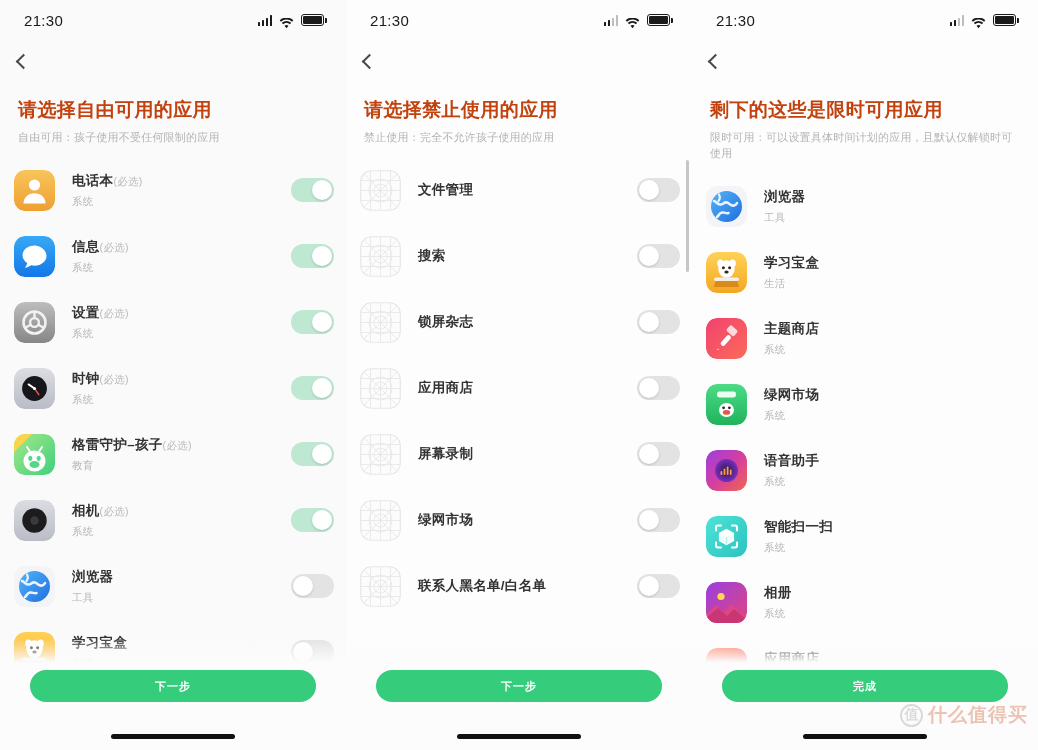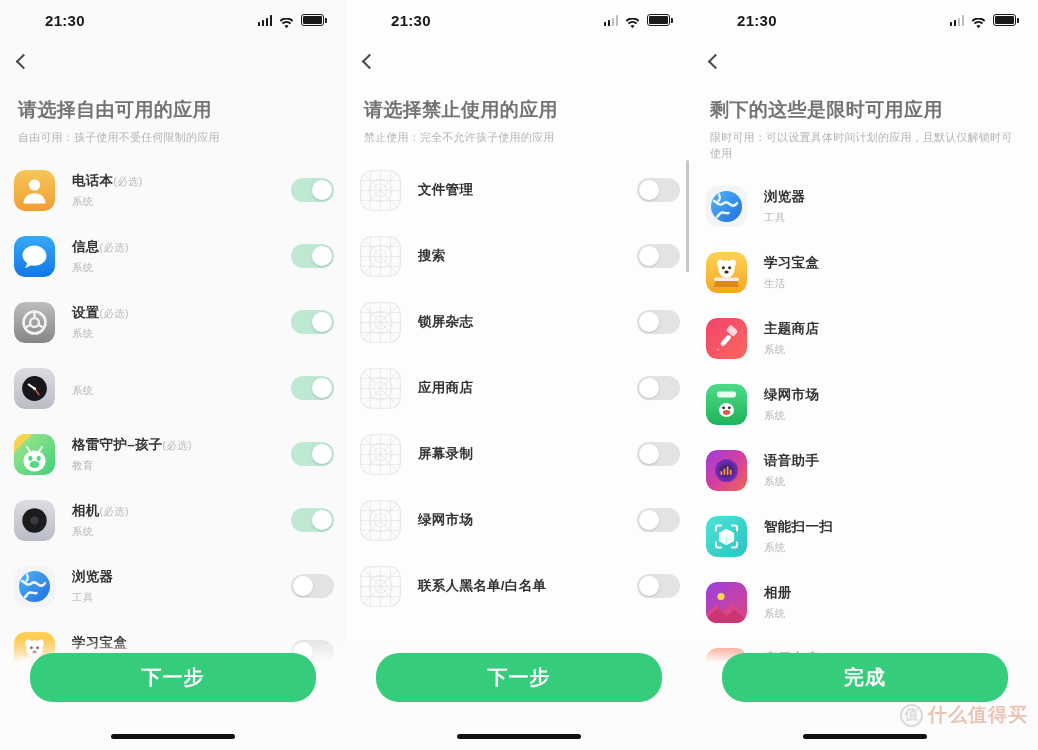--- a/index.html
+++ b/index.html
@@ -27,9 +27,8 @@
     padding: 0 22px 0 24px;
   }
   .clock {
-    font-size: 15px; font-weight: bold; color: #1a1a1a;
+    font-size: 15px; font-weight: normal; color: #1a1a1a;
     letter-spacing: .3px;
-    margin-left: 21px;
   }
   .status-icons { display: flex; align-items: center; gap: 7px; }
   .sig { display: flex; align-items: flex-end; gap: 1.5px; height: 11px; }

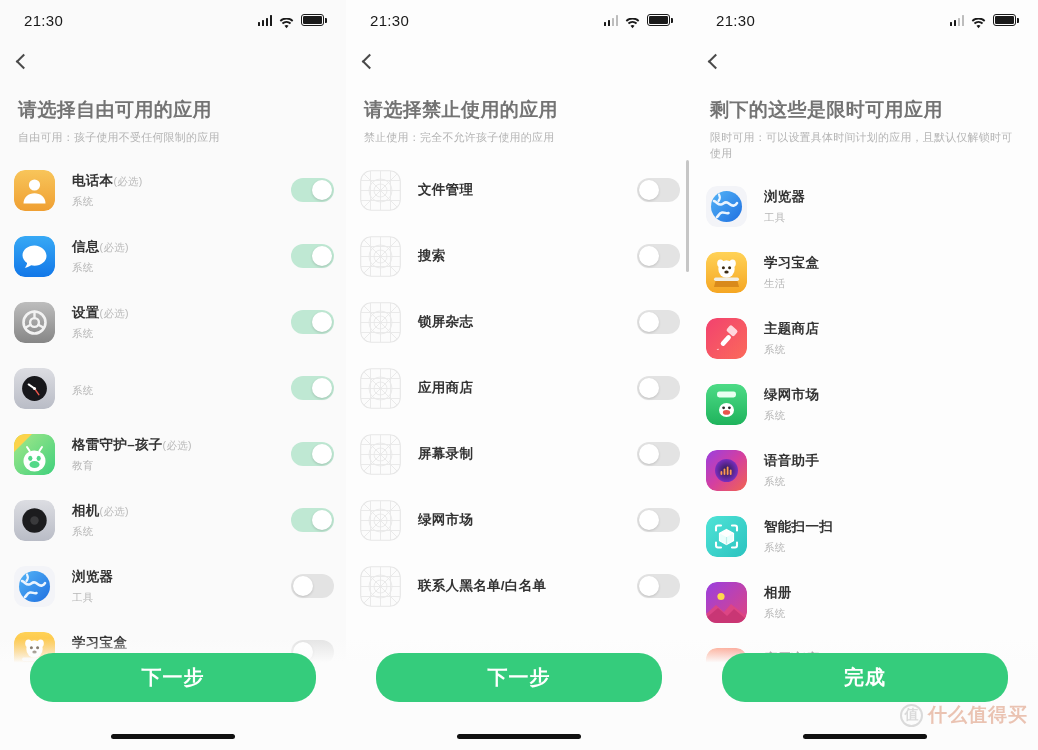--- a/index.html
+++ b/index.html
@@ -61,7 +61,7 @@
   
   .head { padding: 16px 18px 0 18px; }
   .h-title {
-    font-size: 19px; font-weight: bold; color: #737373;
+    font-size: 19px; font-weight: bold; color: #c2410c;
     letter-spacing: .4px; line-height: 1.25;
   }
   .h-sub {

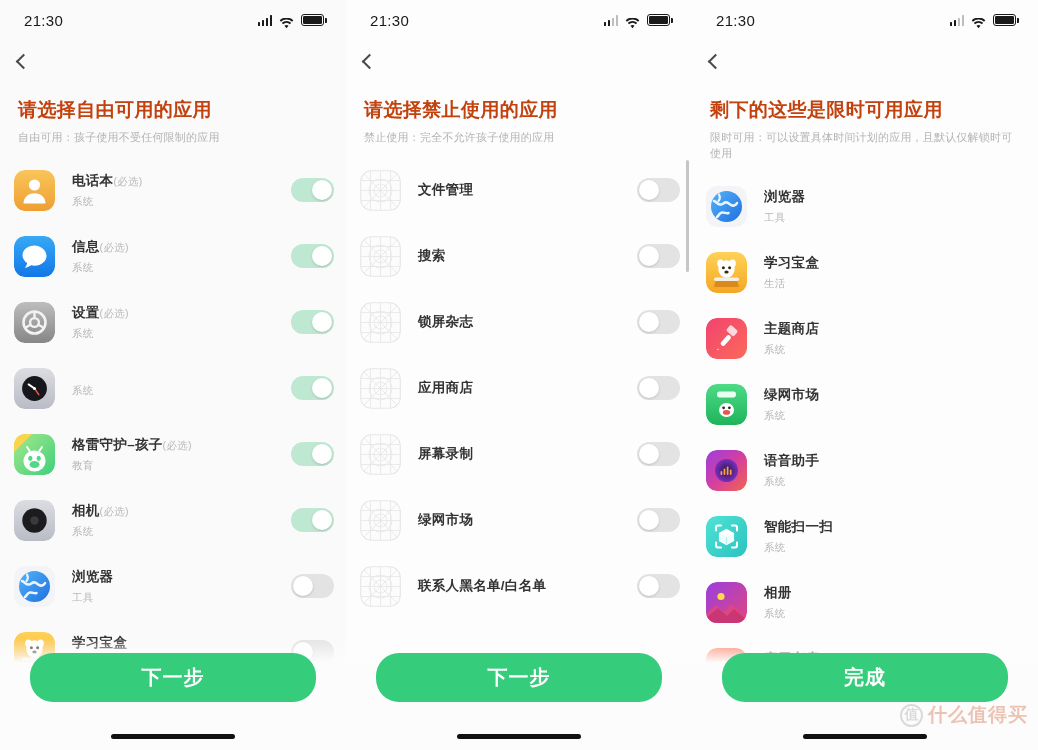--- a/index.html
+++ b/index.html
@@ -253,6 +253,7 @@
               <circle cx="20.5" cy="20.5" r="1.5" fill="#fff"></circle>
             </svg></div>
       <div class="txt">
+        <div class="nm">时钟<span class="req">(必选)</span></div>
         <div class="cat">系统</div>
       </div>
       <div class="tg on">

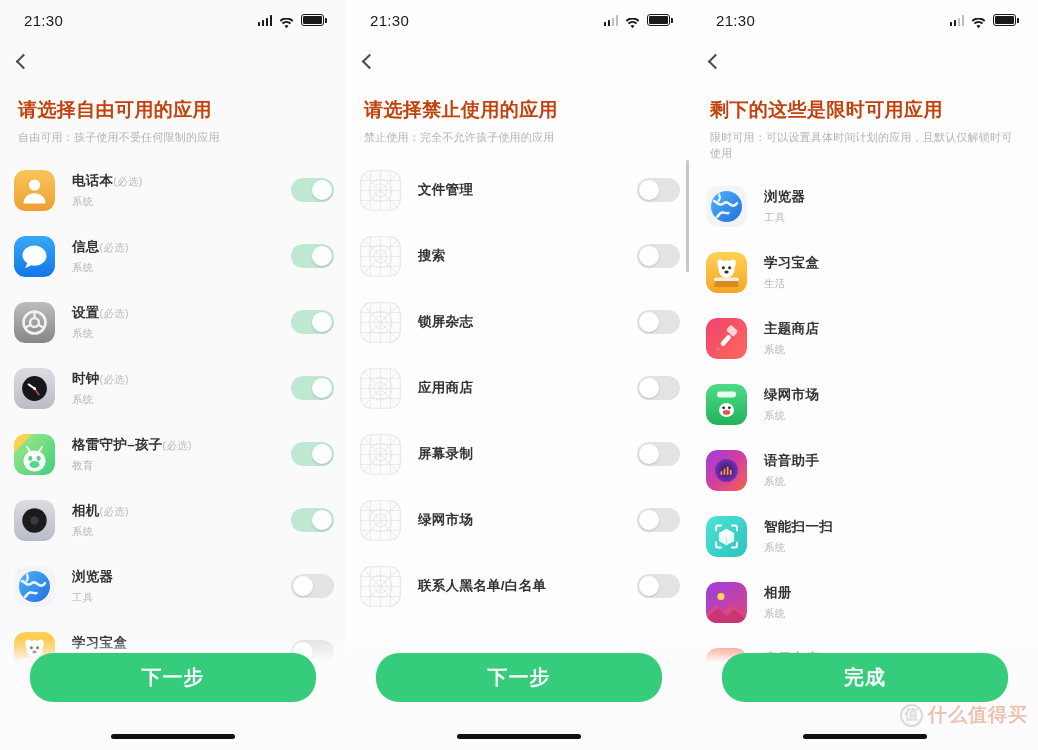--- a/index.html
+++ b/index.html
@@ -110,8 +110,8 @@
   }
   .cta {
     position: absolute; left: 30px; right: 30px; bottom: 48px;
-    height: 49px; border-radius: 23px; background: #35cc7c;
-    color: #fff; font-size: 20px; font-weight: bold;
+    height: 32px; border-radius: 23px; background: #35cc7c;
+    color: #fff; font-size: 11px; font-weight: bold;
     display: flex; align-items: center; justify-content: center;
     letter-spacing: 1px; border: none; cursor: pointer;
   }

